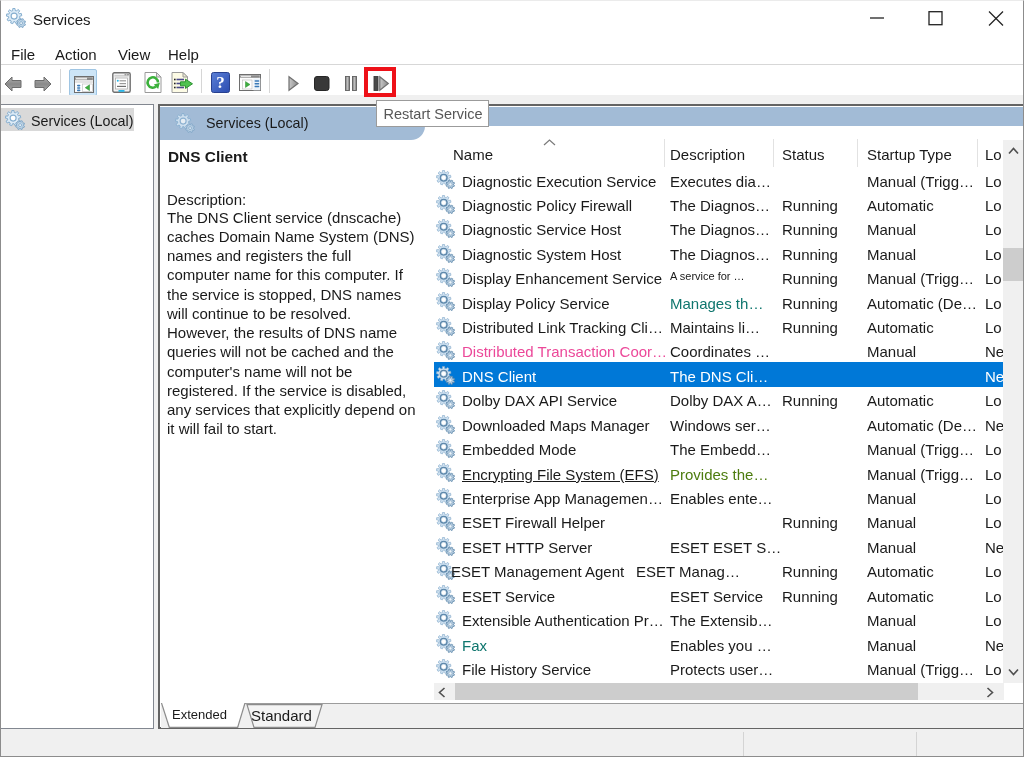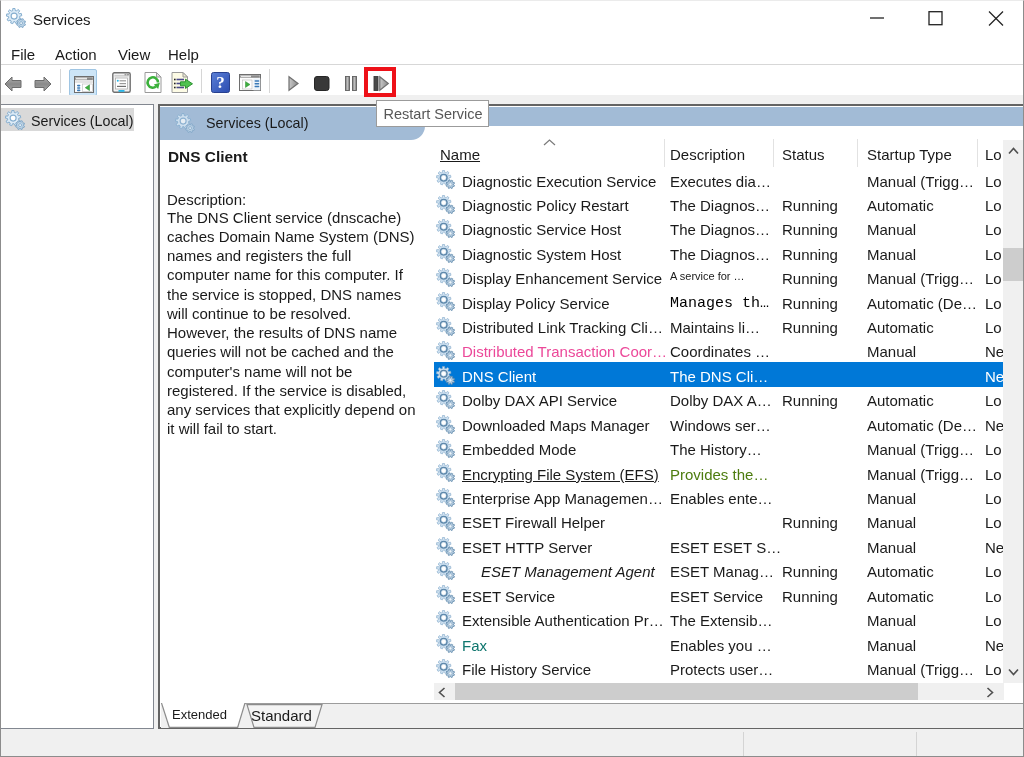--- a/index.html
+++ b/index.html
@@ -194,7 +194,7 @@
 <svg class="abs" style="left:543px;top:139px;" width="13" height="7" viewBox="0 0 13 7">
   <path d="M1 6 L6.5 1 L12 6" fill="none" stroke="#7a7a7a" stroke-width="1.2"></path>
 </svg>
-<div class="abs" style="left:440px;top:145.5px;font-size:15px;text-decoration:underline;">Name</div>
+<div class="abs" style="left:453px;top:145.5px;font-size:15px;">Name</div>
 <div class="abs" style="left:670px;top:145.5px;font-size:15px;">Description</div>
 <div class="abs" style="left:782px;top:145.5px;font-size:15px;">Status</div>
 <div class="abs" style="left:867px;top:145.5px;font-size:15px;">Startup Type</div>

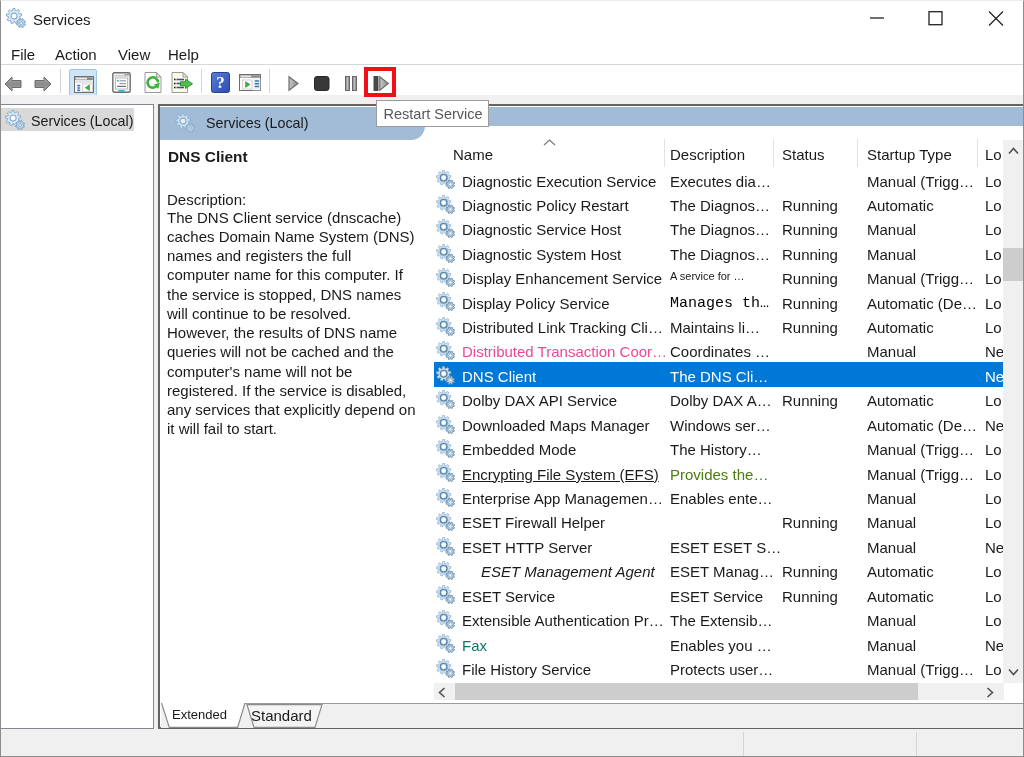--- a/index.html
+++ b/index.html
@@ -226,7 +226,7 @@
 <svg class="abs" style="left:436px;top:194.7px;" width="19" height="19" viewBox="0 0 18 18">
     <use href="#gear"></use>
   </svg>
-<div class="abs" style="left:462px;top:196.9px;font-size:15px;color:#1a1a1a;white-space:nowrap;">Diagnostic Policy Restart</div>
+<div class="abs" style="left:462px;top:196.9px;font-size:15px;color:#1a1a1a;white-space:nowrap;">Diagnostic Policy Firewall</div>
 <div class="abs" style="left:670px;top:196.9px;font-size:15px;color:#1a1a1a;white-space:nowrap;">The Diagnos…</div>
 <div class="abs" style="left:782px;top:196.9px;font-size:15px;color:#1a1a1a;white-space:nowrap;">Running</div>
 <div class="abs" style="left:867px;top:196.9px;font-size:15px;color:#1a1a1a;white-space:nowrap;">Automatic</div>

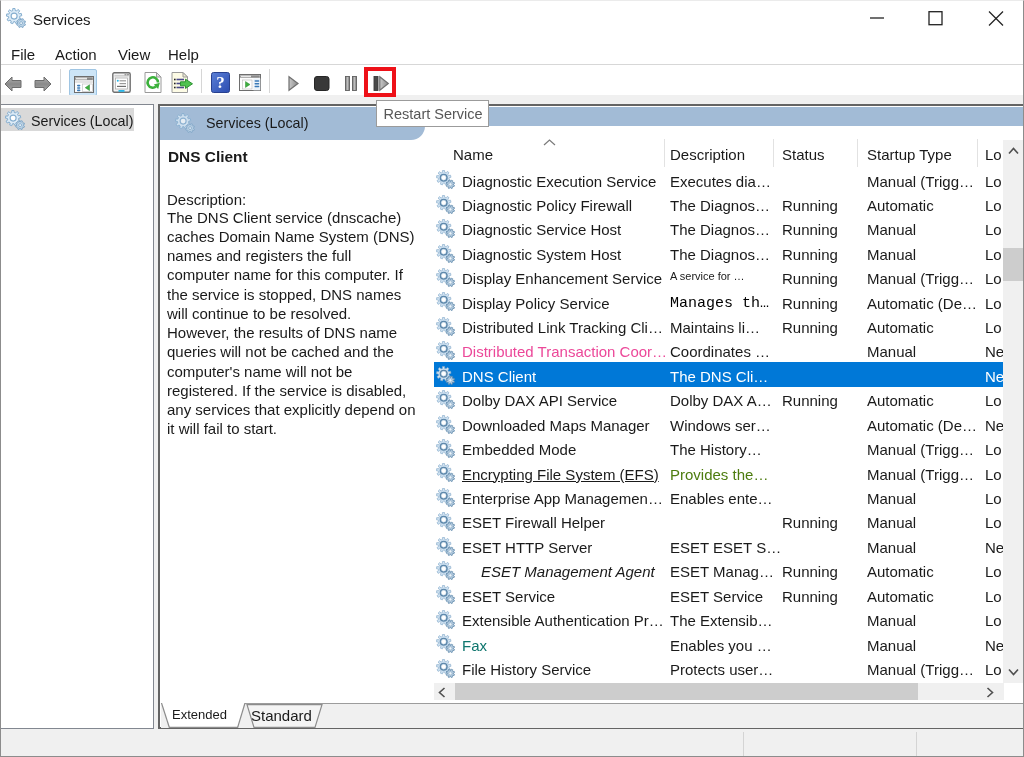--- a/index.html
+++ b/index.html
@@ -259,7 +259,7 @@
     <use href="#gear"></use>
   </svg>
 <div class="abs" style="left:462px;top:294.6px;font-size:15px;color:#1a1a1a;white-space:nowrap;">Display Policy Service</div>
-<div class="abs" style="left:670px;top:294.6px;font-size:15px;color:#000000;white-space:nowrap;font-family:Liberation Mono, monospace;">Manages th…</div>
+<div class="abs" style="left:670px;top:294.6px;font-size:15px;color:#0f766e;white-space:nowrap;">Manages th…</div>
 <div class="abs" style="left:782px;top:294.6px;font-size:15px;color:#1a1a1a;white-space:nowrap;">Running</div>
 <div class="abs" style="left:867px;top:294.6px;font-size:15px;color:#1a1a1a;white-space:nowrap;">Automatic (De…</div>
 <div class="abs" style="left:985px;top:294.6px;font-size:15px;color:#1a1a1a;width:18.5px;overflow:hidden;white-space:nowrap;">Lo…</div>

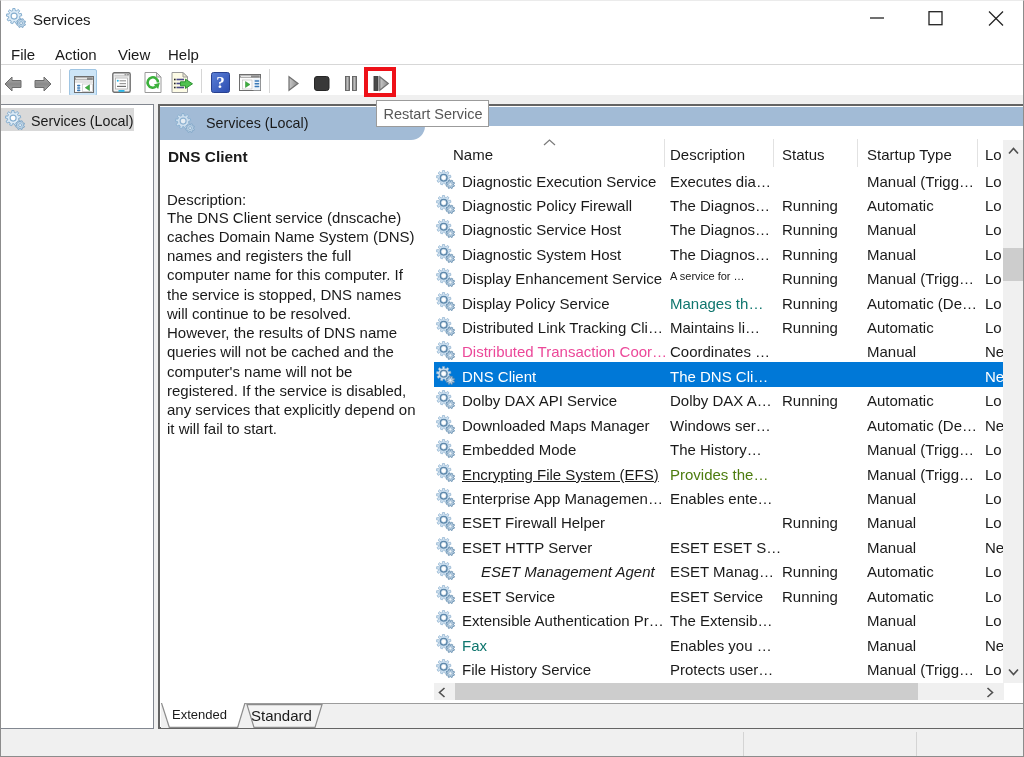--- a/index.html
+++ b/index.html
@@ -305,7 +305,7 @@
     <use href="#gear"></use>
   </svg>
 <div class="abs" style="left:462px;top:441.1px;font-size:15px;color:#1a1a1a;white-space:nowrap;">Embedded Mode</div>
-<div class="abs" style="left:670px;top:441.1px;font-size:15px;color:#1a1a1a;white-space:nowrap;">The History…</div>
+<div class="abs" style="left:670px;top:441.1px;font-size:15px;color:#1a1a1a;white-space:nowrap;">The Embedd…</div>
 <div class="abs" style="left:867px;top:441.1px;font-size:15px;color:#1a1a1a;white-space:nowrap;">Manual (Trigg…</div>
 <div class="abs" style="left:985px;top:441.1px;font-size:15px;color:#1a1a1a;width:18.5px;overflow:hidden;white-space:nowrap;">Lo…</div>
 <svg class="abs" style="left:436px;top:463.3px;" width="19" height="19" viewBox="0 0 18 18">

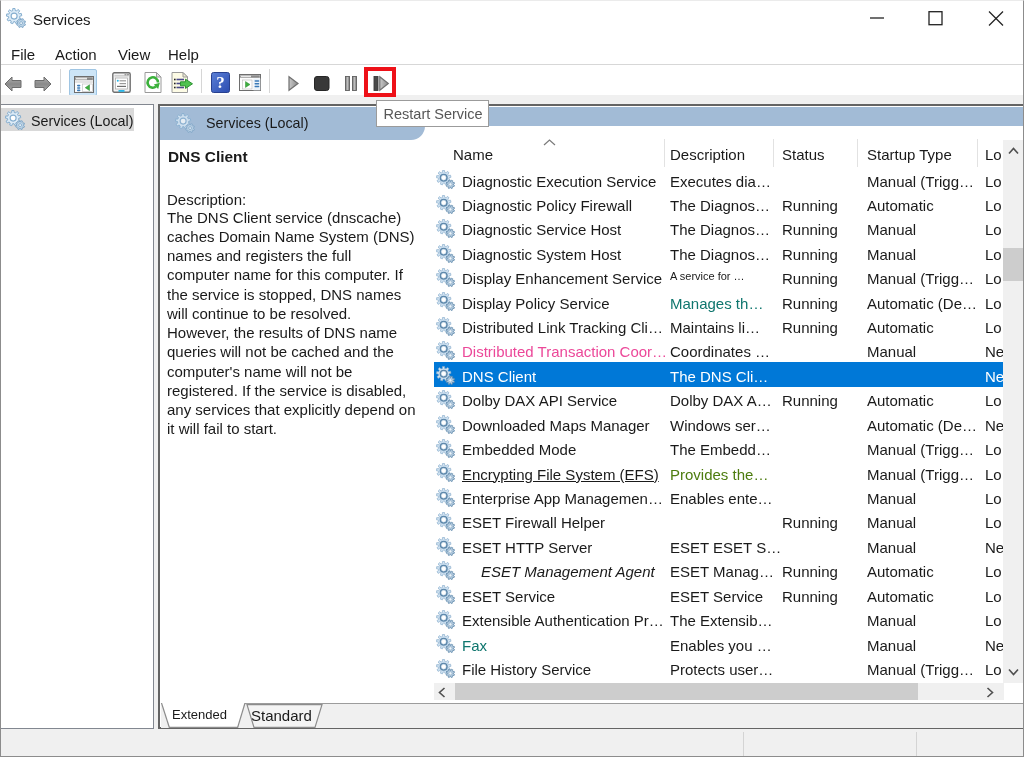--- a/index.html
+++ b/index.html
@@ -339,7 +339,7 @@
 <svg class="abs" style="left:436px;top:561.0px;" width="19" height="19" viewBox="0 0 18 18">
     <use href="#gear"></use>
   </svg>
-<div class="abs" style="left:481px;top:563.2px;font-size:15px;color:#1a1a1a;white-space:nowrap;font-style:italic;">ESET Management Agent</div>
+<div class="abs" style="left:451px;top:563.2px;font-size:15px;color:#1a1a1a;white-space:nowrap;">ESET Management Agent</div>
 <div class="abs" style="left:670px;top:563.2px;font-size:15px;color:#1a1a1a;white-space:nowrap;">ESET Manag…</div>
 <div class="abs" style="left:782px;top:563.2px;font-size:15px;color:#1a1a1a;white-space:nowrap;">Running</div>
 <div class="abs" style="left:867px;top:563.2px;font-size:15px;color:#1a1a1a;white-space:nowrap;">Automatic</div>

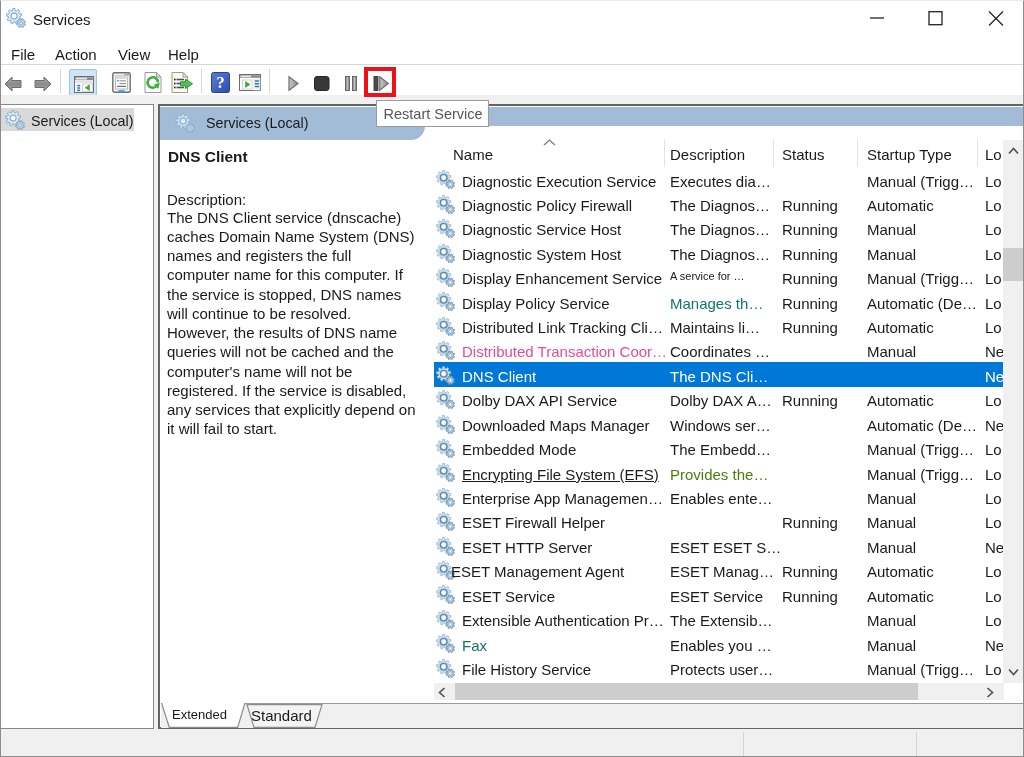--- a/index.html
+++ b/index.html
@@ -340,7 +340,7 @@
     <use href="#gear"></use>
   </svg>
 <div class="abs" style="left:451px;top:563.2px;font-size:15px;color:#1a1a1a;white-space:nowrap;">ESET Management Agent</div>
-<div class="abs" style="left:670px;top:563.2px;font-size:15px;color:#1a1a1a;white-space:nowrap;">ESET Manag…</div>
+<div class="abs" style="left:636px;top:563.2px;font-size:15px;color:#1a1a1a;white-space:nowrap;">ESET Manag…</div>
 <div class="abs" style="left:782px;top:563.2px;font-size:15px;color:#1a1a1a;white-space:nowrap;">Running</div>
 <div class="abs" style="left:867px;top:563.2px;font-size:15px;color:#1a1a1a;white-space:nowrap;">Automatic</div>
 <div class="abs" style="left:985px;top:563.2px;font-size:15px;color:#1a1a1a;width:18.5px;overflow:hidden;white-space:nowrap;">Lo…</div>

